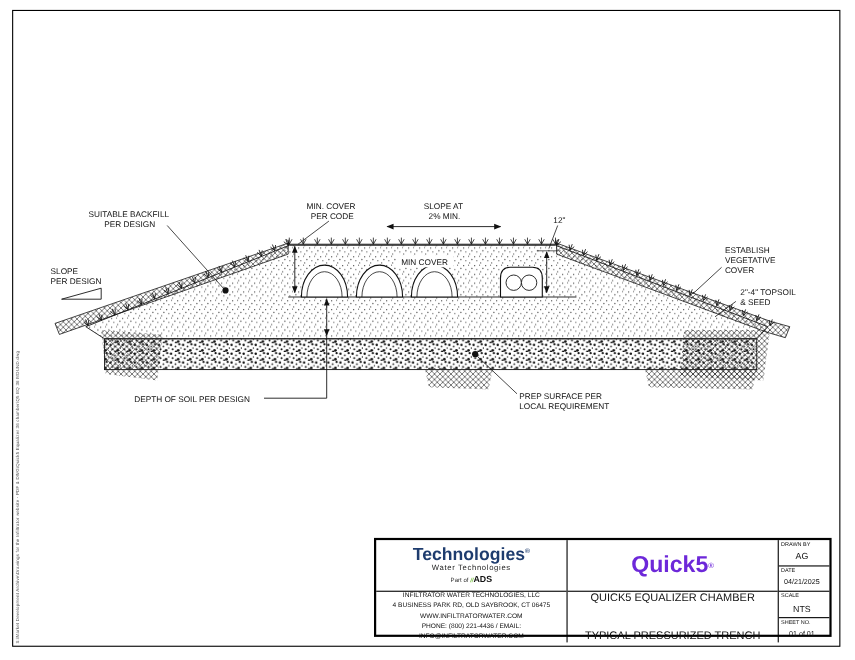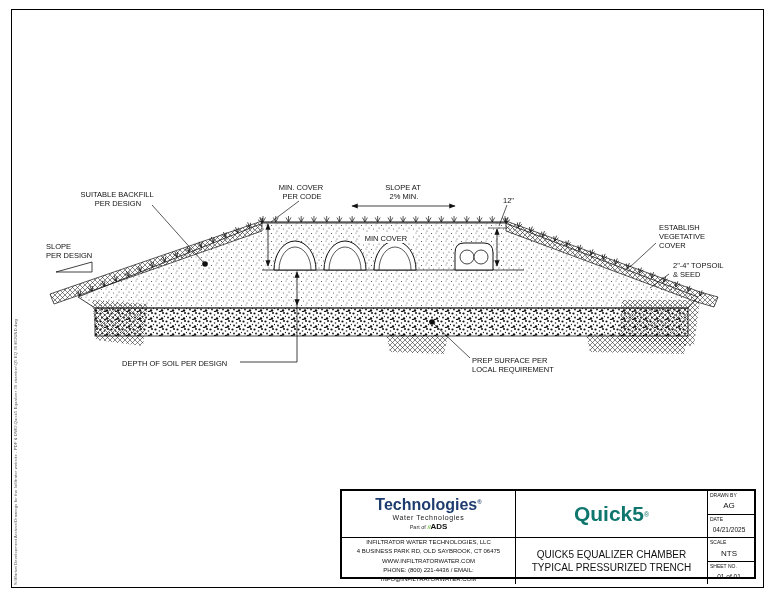--- a/index.html
+++ b/index.html
@@ -29,7 +29,7 @@
         font-size:6px;line-height:1.55;text-align:center;}
   .tb-mid{border-right:1px solid #000;display:flex;flex-direction:column;}
   .tb-quick5{height:46px;border-bottom:1px solid #000;display:flex;align-items:center;justify-content:center;
-        font-size:21px;font-weight:bold;color:#0f766e;}
+        font-size:21px;font-weight:bold;color:#6d28d9;}
   .tb-quick5 .reg2{font-size:7px;vertical-align:super;font-weight:normal;}
   .tb-title{flex:1;display:flex;flex-direction:column;align-items:center;justify-content:center;
         gap:2px;font-size:10px;text-align:center;}

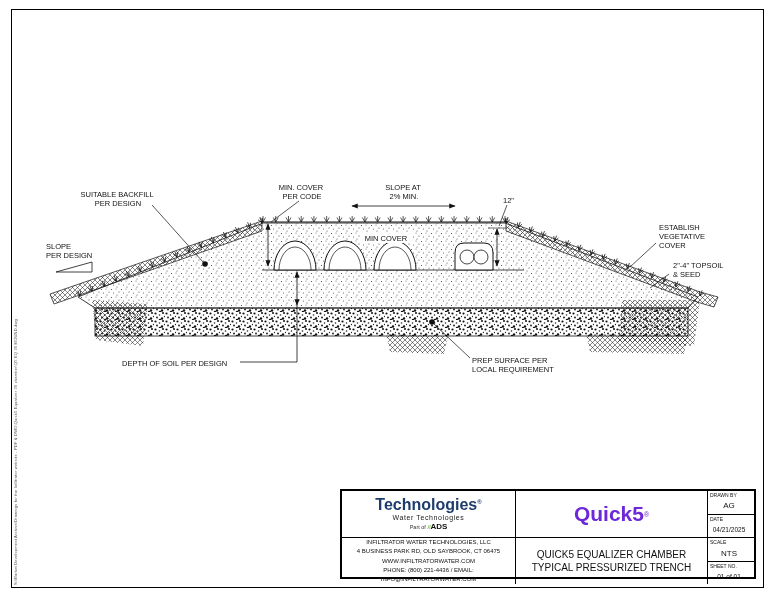--- a/index.html
+++ b/index.html
@@ -31,7 +31,7 @@
   .tb-quick5{height:46px;border-bottom:1px solid #000;display:flex;align-items:center;justify-content:center;
         font-size:21px;font-weight:bold;color:#6d28d9;}
   .tb-quick5 .reg2{font-size:7px;vertical-align:super;font-weight:normal;}
-  .tb-title{flex:1;display:flex;flex-direction:column;align-items:center;justify-content:center;
+  .tb-title{flex:1;display:flex;flex-direction:column;align-items:center;justify-content:space-between;
         gap:2px;font-size:10px;text-align:center;}
   .tb-meta{display:flex;flex-direction:column;}
   .meta-cell{flex:1;border-bottom:1px solid #000;padding:1px 6px 0 2px;display:flex;flex-direction:column;}

